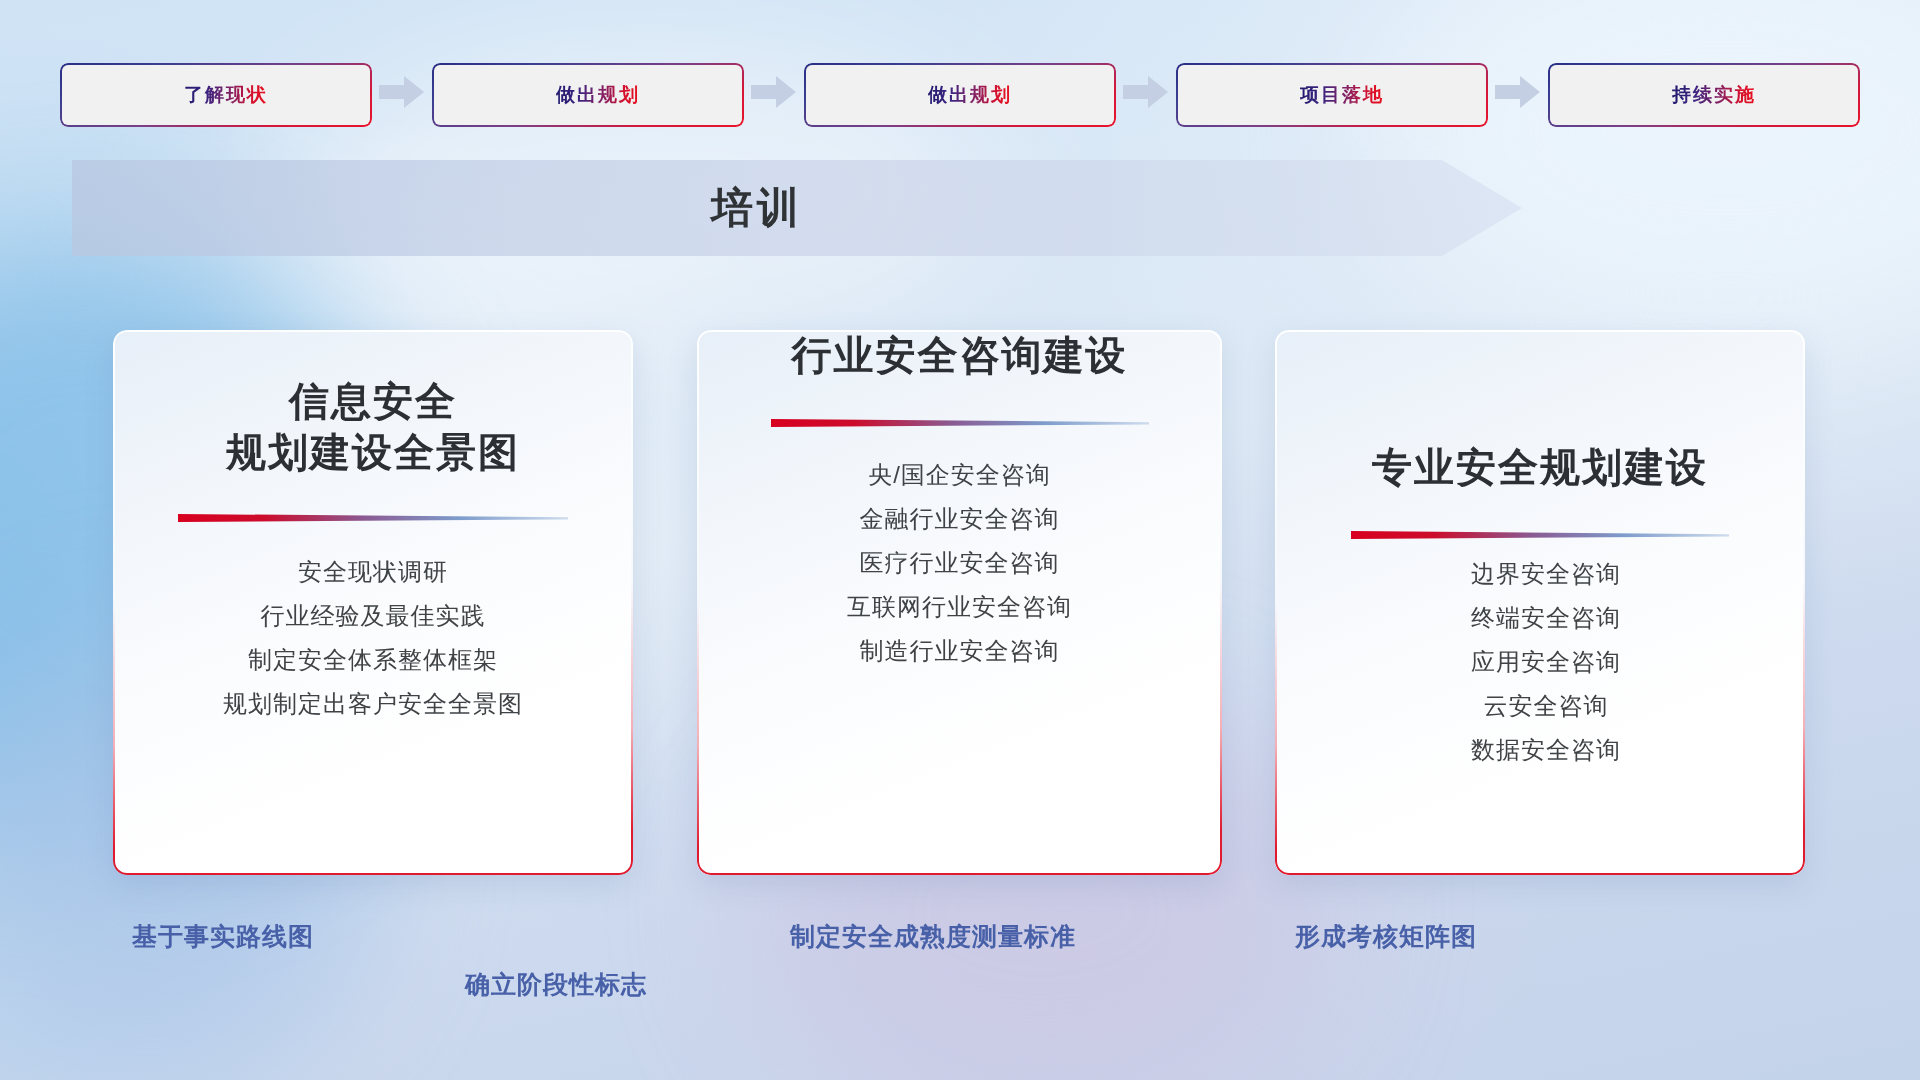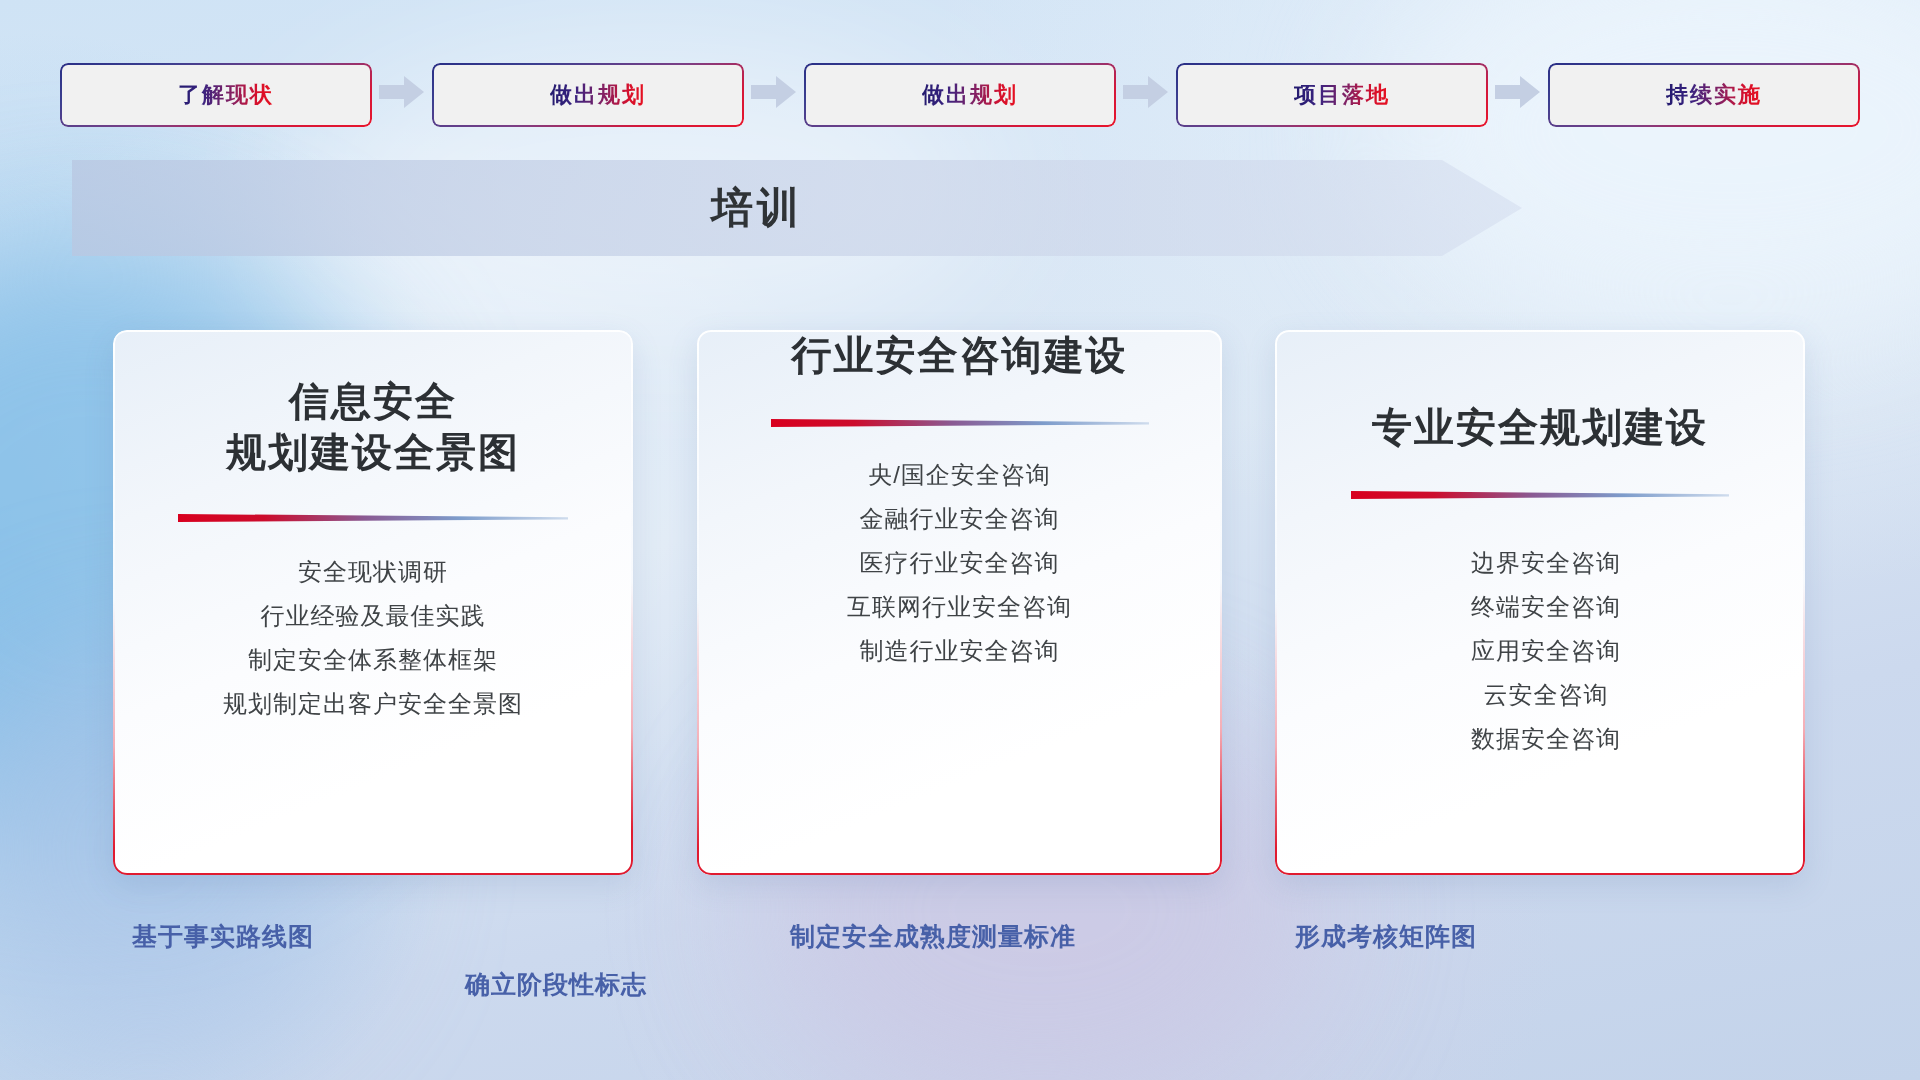--- a/index.html
+++ b/index.html
@@ -42,7 +42,7 @@
   }
   .step-label{
     position:relative;z-index:2;
-    font-size:22px;font-weight:700;letter-spacing:2px;
+    font-size:19px;font-weight:700;letter-spacing:2px;
     background:linear-gradient(90deg,#231a6e 0%,#3a2380 26%,#8a2060 58%,#d6102c 82%,#e8101f 100%);
     -webkit-background-clip:text;background-clip:text;color:transparent;
     white-space:nowrap;

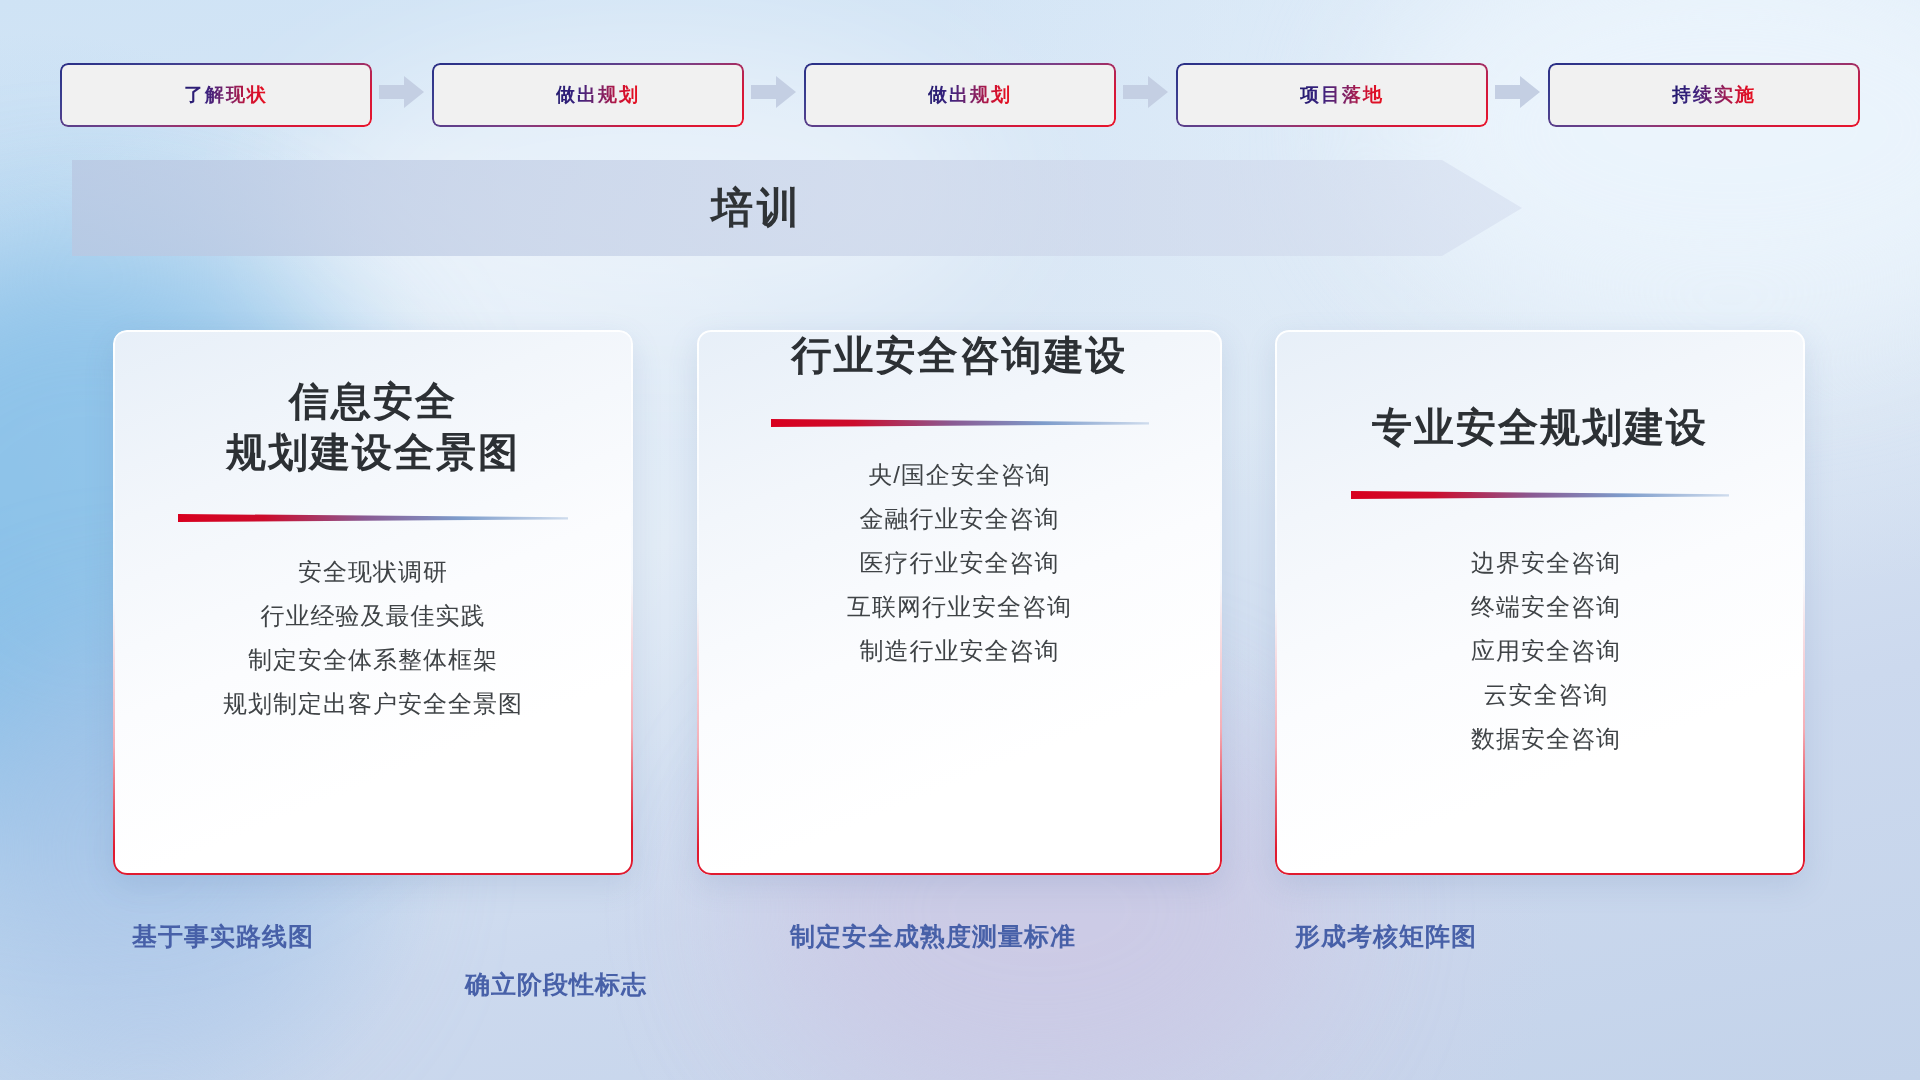--- a/index.html
+++ b/index.html
@@ -92,7 +92,7 @@
   }
   .card.c1 .card-title{font-size:40px;padding-top:46px;}
   .card.c2 .card-title{font-size:40px;}
-  .card.c3 .card-title{font-size:40px;padding-top:72px;text-align:center;}
+  .card.c3 .card-title{font-size:40px;padding-top:112px;text-align:center;}
 
   .accent{
     position:relative;z-index:2;margin:0 auto;display:block;

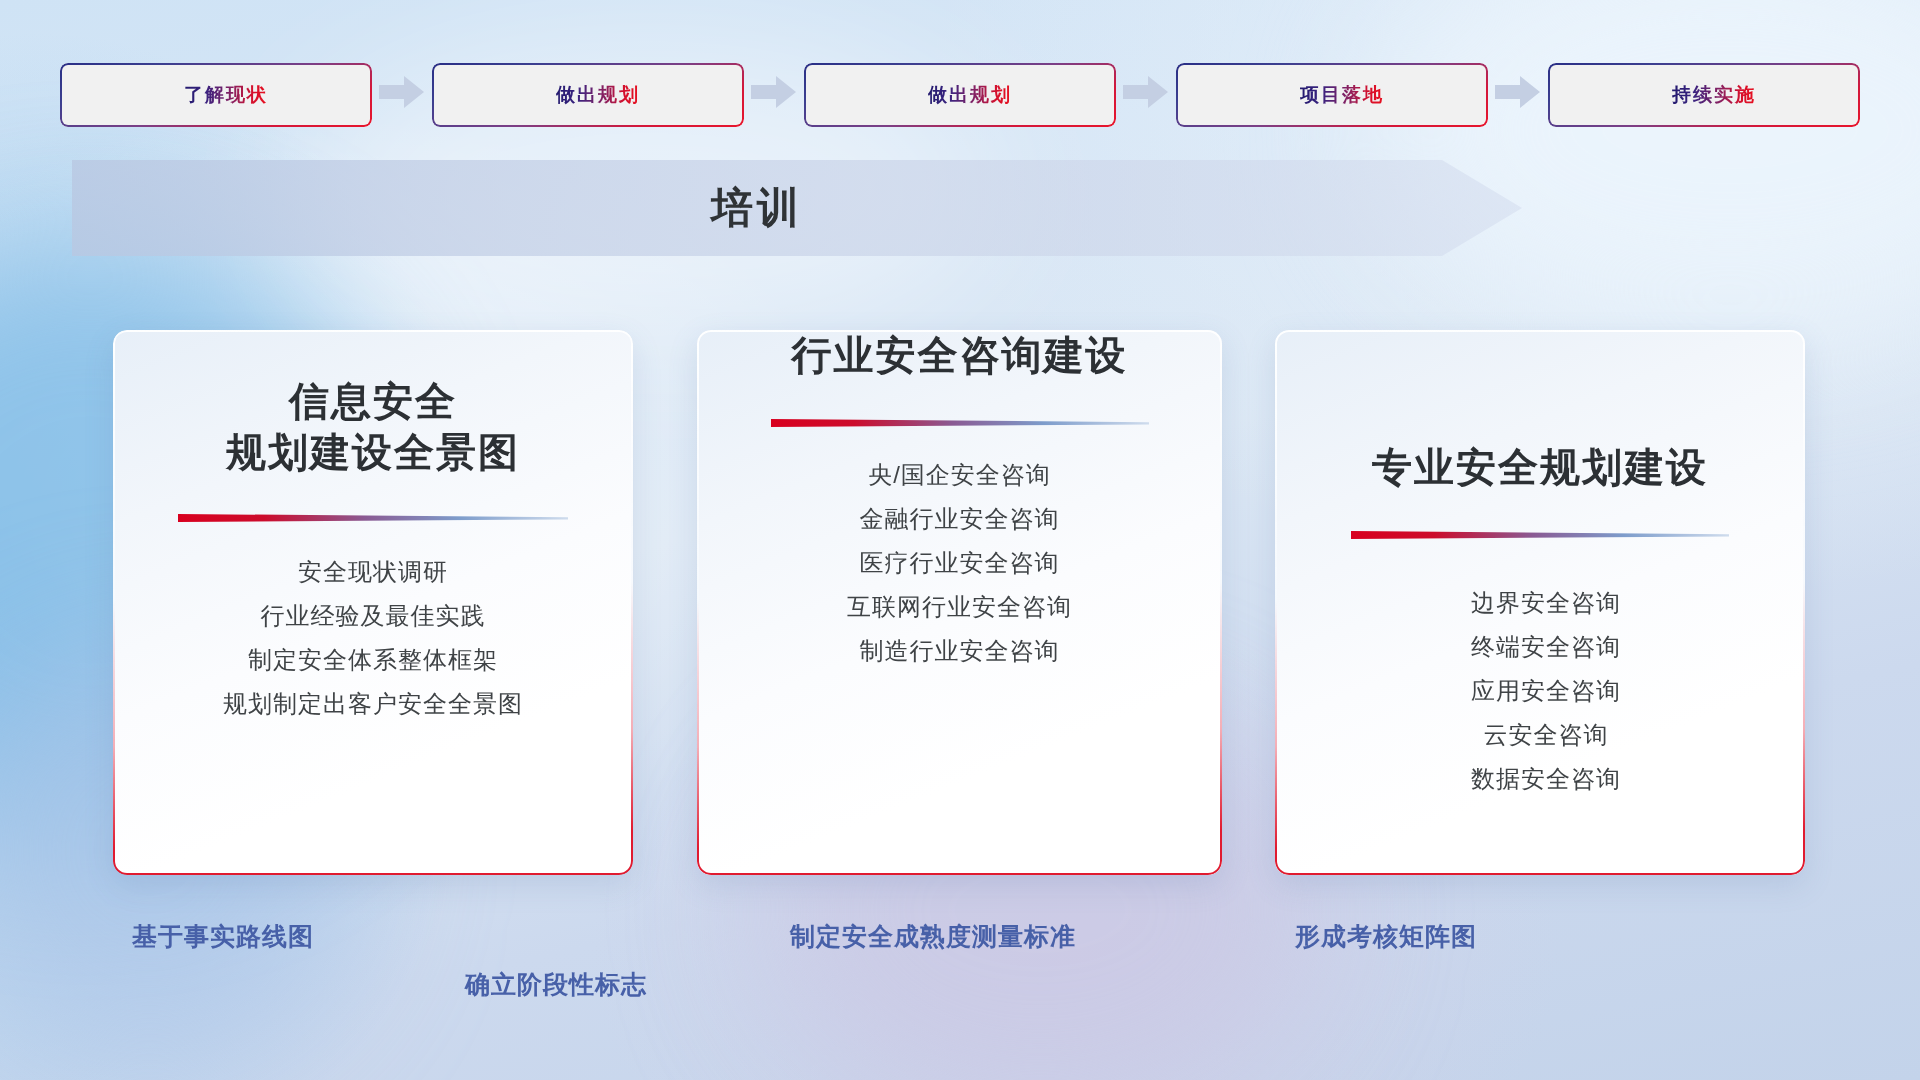--- a/index.html
+++ b/index.html
@@ -107,7 +107,7 @@
   }
   .card.c1 .card-list{margin-top:26px;}
   .card.c2 .card-list{margin-top:24px;}
-  .card.c3 .card-list{margin-top:40px;padding-left:12px;}
+  .card.c3 .card-list{margin-top:11px;padding-left:12px;}
   .card-list li{line-height:1.0;padding:10px 0;}
 
   

